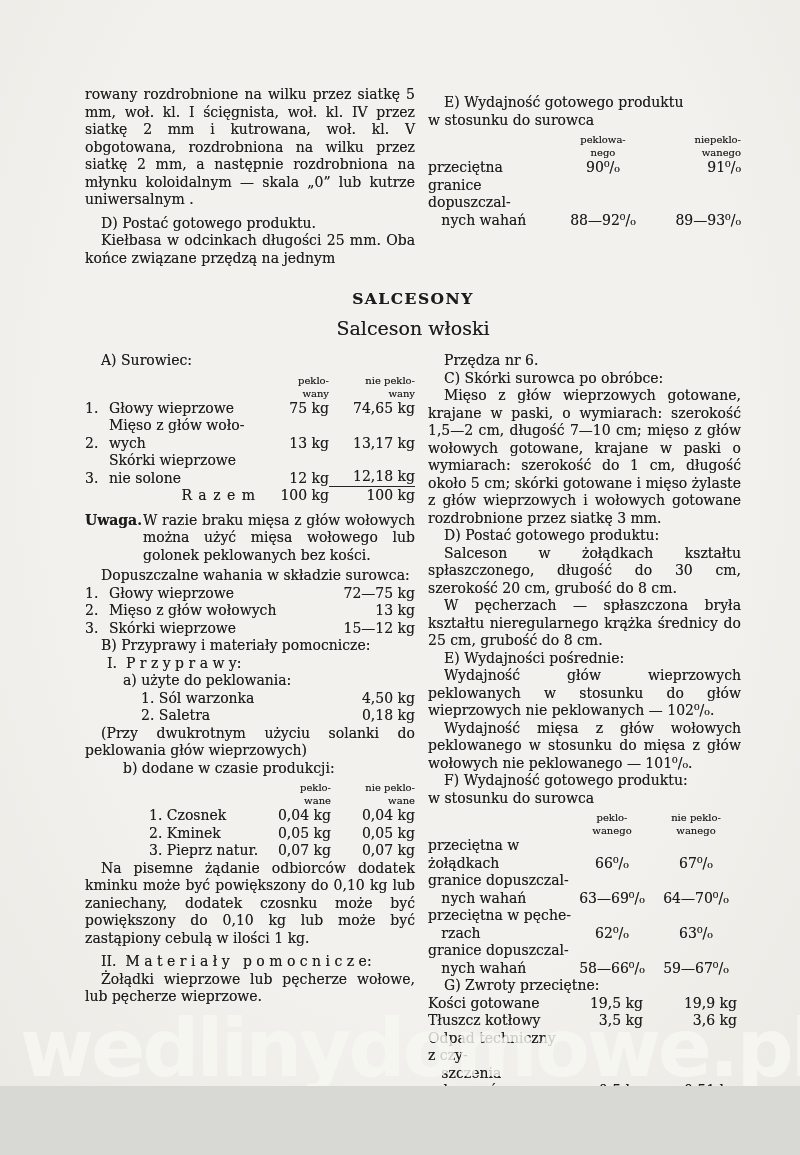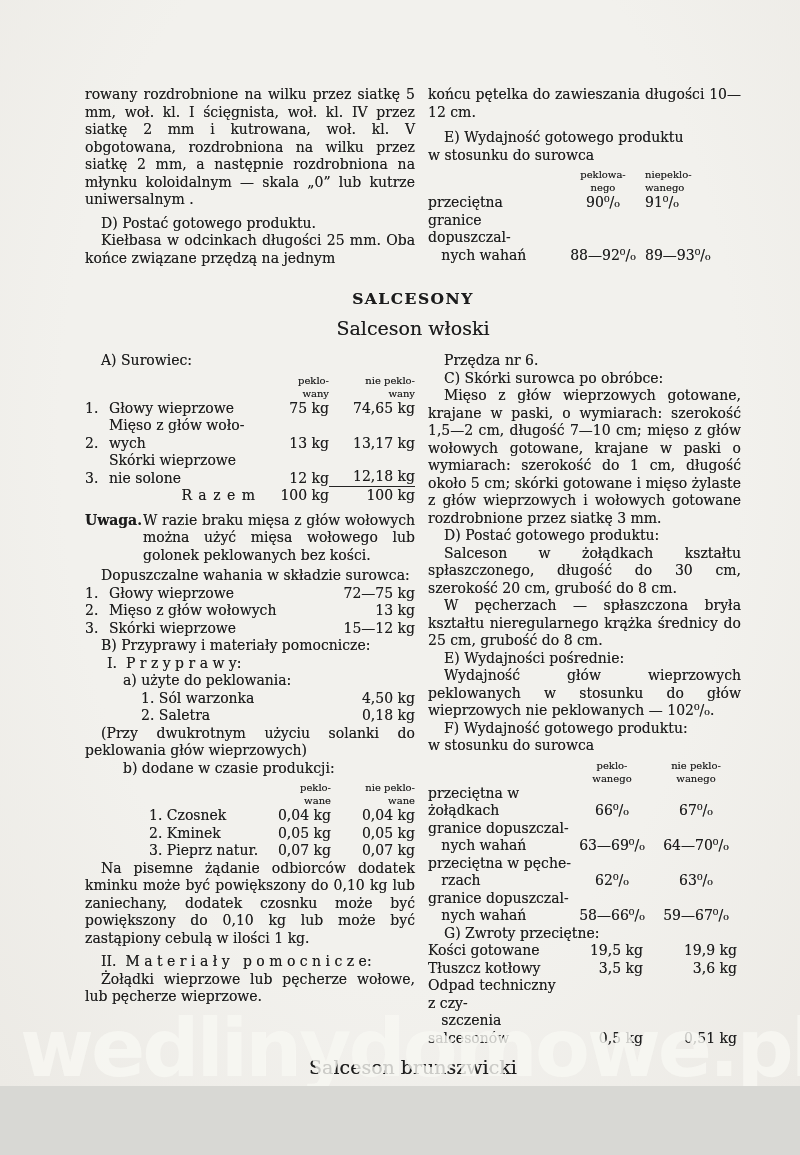--- a/index.html
+++ b/index.html
@@ -68,7 +68,6 @@
         <p class="just ind">Kiełbasa w odcinkach długości 25 mm. Oba końce związane przędzą na jednym</p>
       </div>
       <div class="col-r">
-        <p class="just">końcu pętelka do zawieszania długości 10—12 cm.</p>
         <p class="ind mt8">E) Wydajność gotowego produktu</p>
         <p>w stosunku do surowca</p>
         <div class="t0">

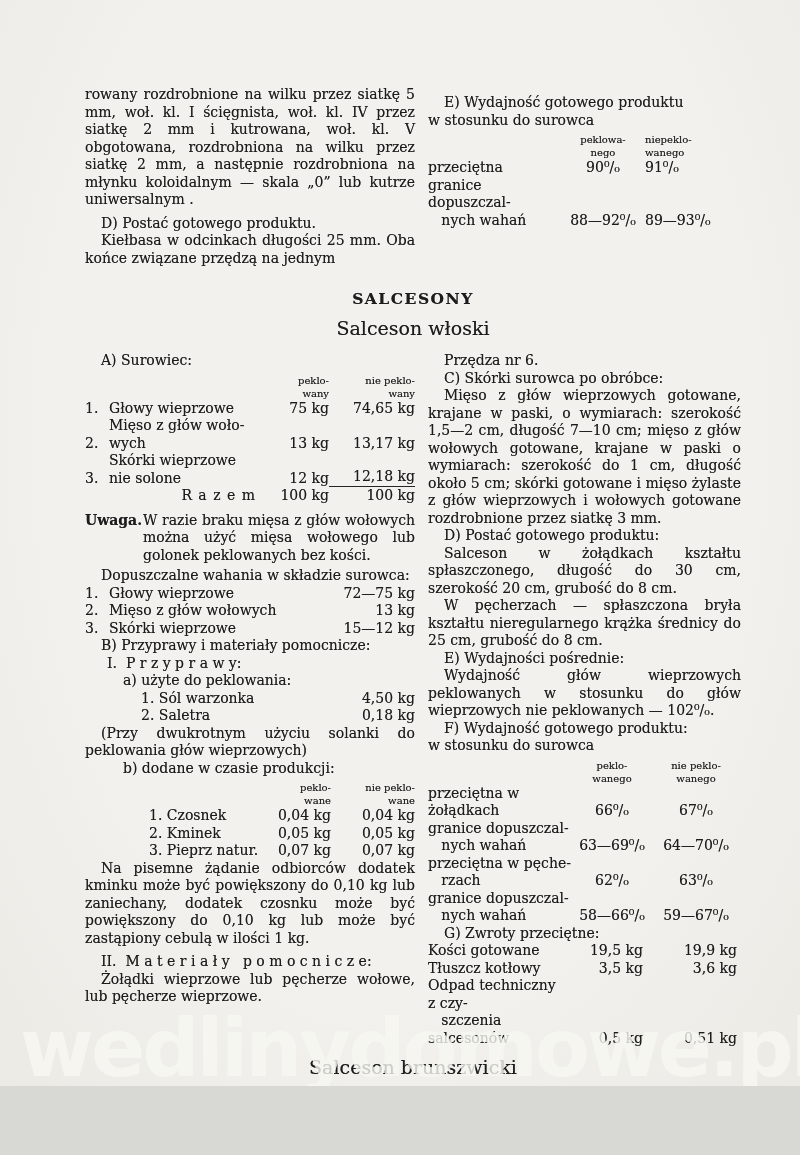--- a/index.html
+++ b/index.html
@@ -24,7 +24,7 @@
   .num{width:24px;}
   
   .t0 .v1{width:84px;text-align:center;}
-  .t0 .v2{width:96px;text-align:left;}
+  .t0 .v2{width:96px;text-align:right;}
   
   .t1 .v1{width:64px;text-align:right;}
   .t1 .v2{width:86px;text-align:right;}

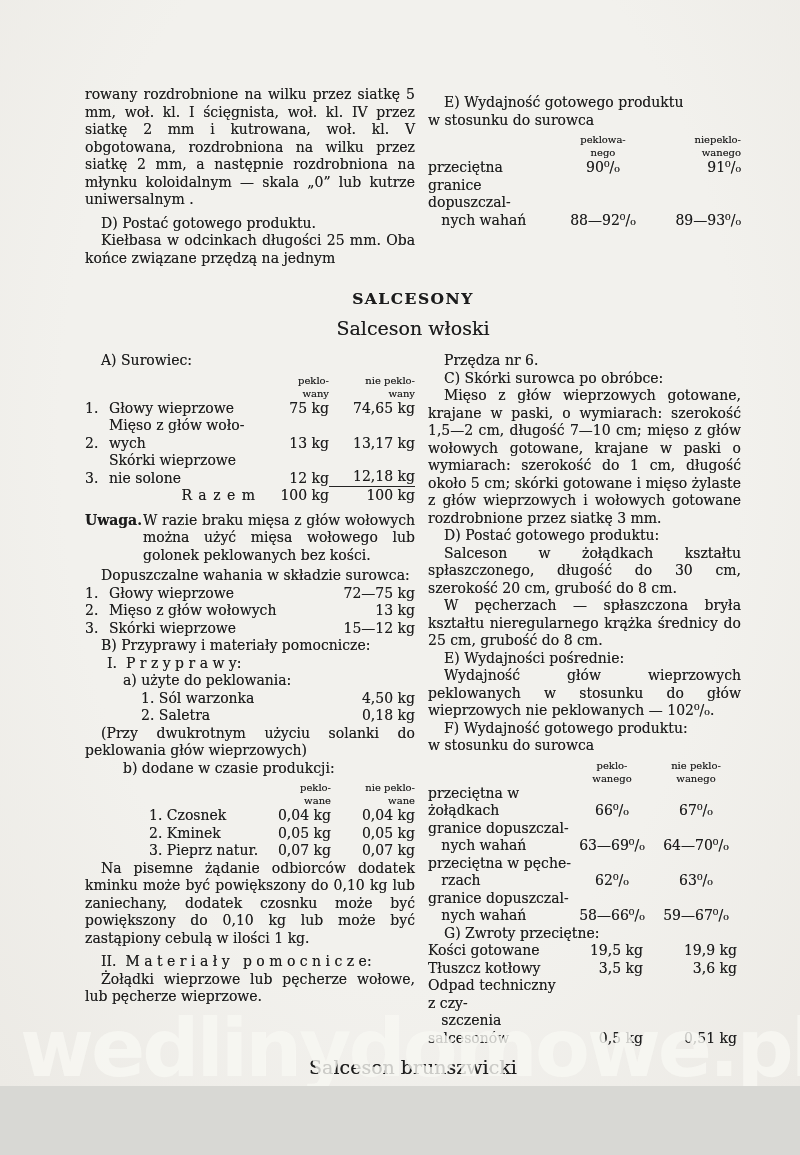--- a/index.html
+++ b/index.html
@@ -213,6 +213,7 @@
         <p class="just ind">W pęcherzach — spłaszczona bryła kształtu nieregularnego krążka średnicy do 25 cm, grubość do 8 cm.</p>
         <p class="ind">E) Wydajności pośrednie:</p>
         <p class="just ind">Wydajność głów wieprzowych peklowanych w stosunku do głów wieprzowych nie peklowanych — 102⁰/₀.</p>
+        <p class="just ind">Wydajność mięsa z głów wołowych peklowanego w stosunku do mięsa z głów wołowych nie peklowanego — 101⁰/₀.</p>
         <p class="ind">F) Wydajność gotowego produktu:</p>
         <p>w stosunku do surowca</p>
 

